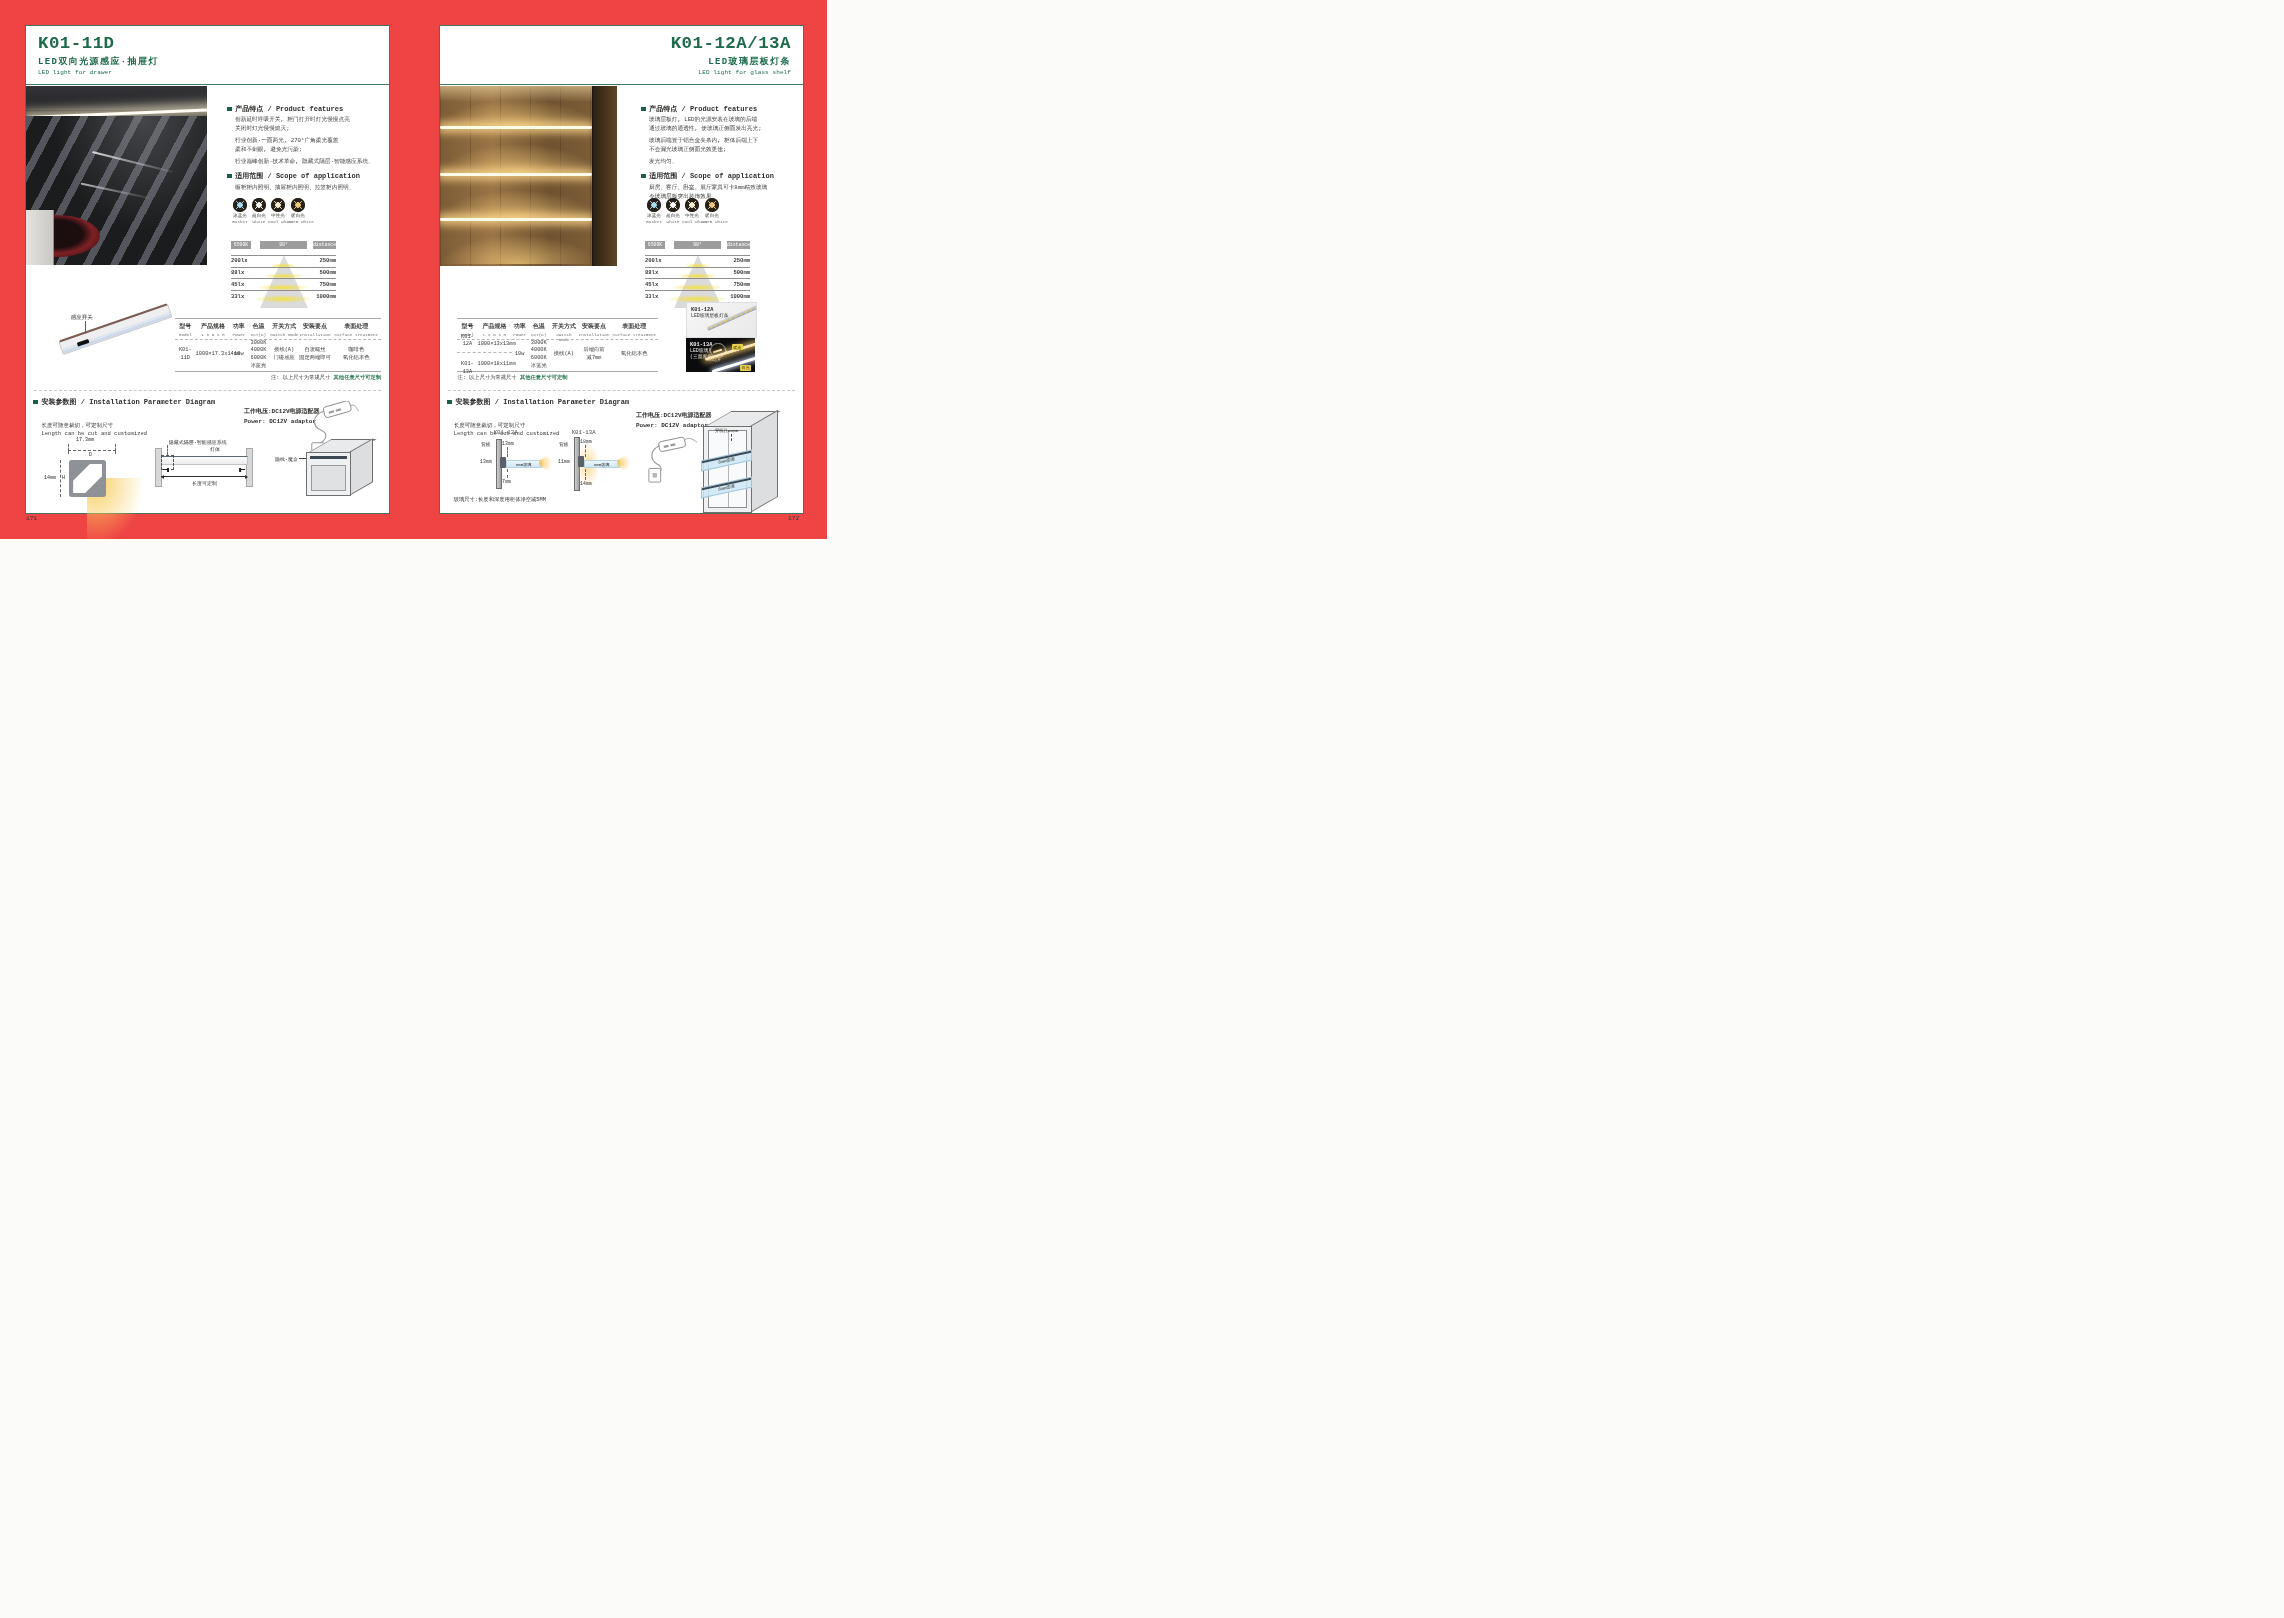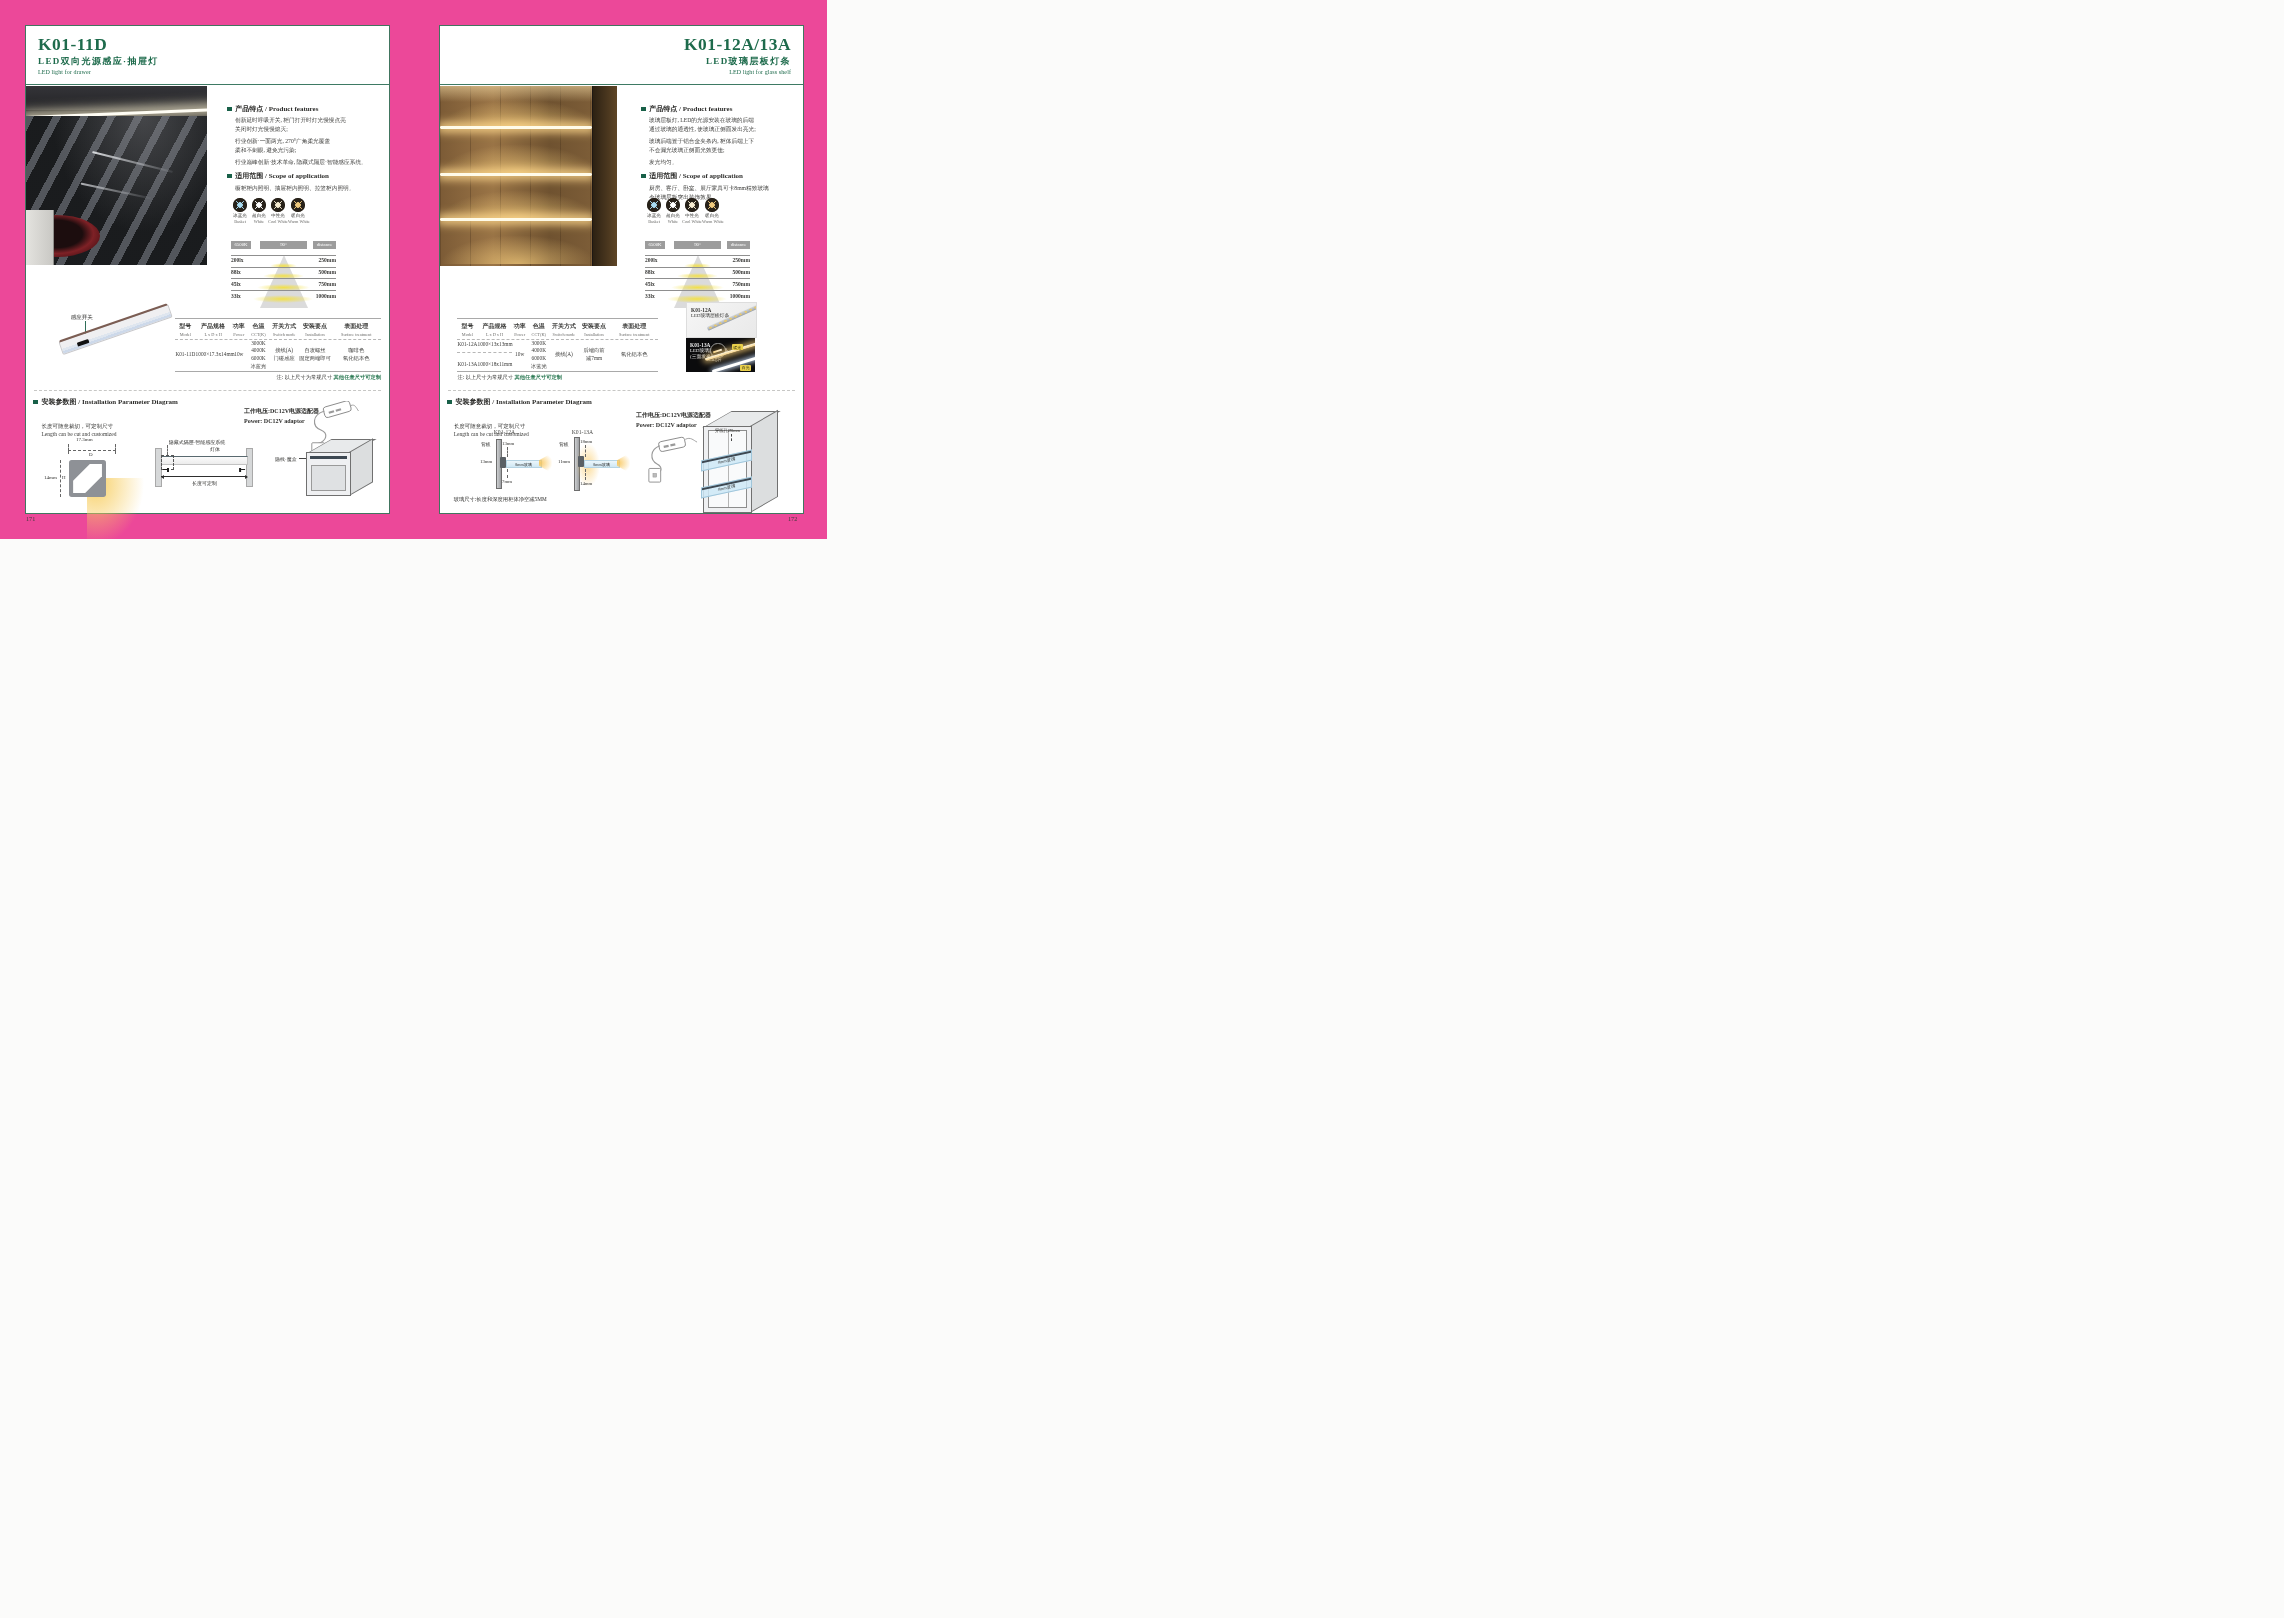--- a/index.html
+++ b/index.html
@@ -3,8 +3,8 @@
 <meta charset="utf-8">
 <style>
   html,body{margin:0;padding:0;background:#fbfbfa;}
-  .sheet{position:relative;width:827px;height:539px;background:#ec4899;overflow:hidden;
-         font-family:Liberation Serif, serif;color:#3c3c3a;}
+  .sheet{position:relative;width:827px;height:539px;background:#ef4444;overflow:hidden;
+         font-family:Liberation Mono, monospace;color:#3c3c3a;}
   .page{position:absolute;border:0.5px solid #41755f;background:#fff;}
   .page-left{left:25px;top:25px;width:363px;height:487px;}
   .page-right{left:439px;top:25px;width:363px;height:487px;}

